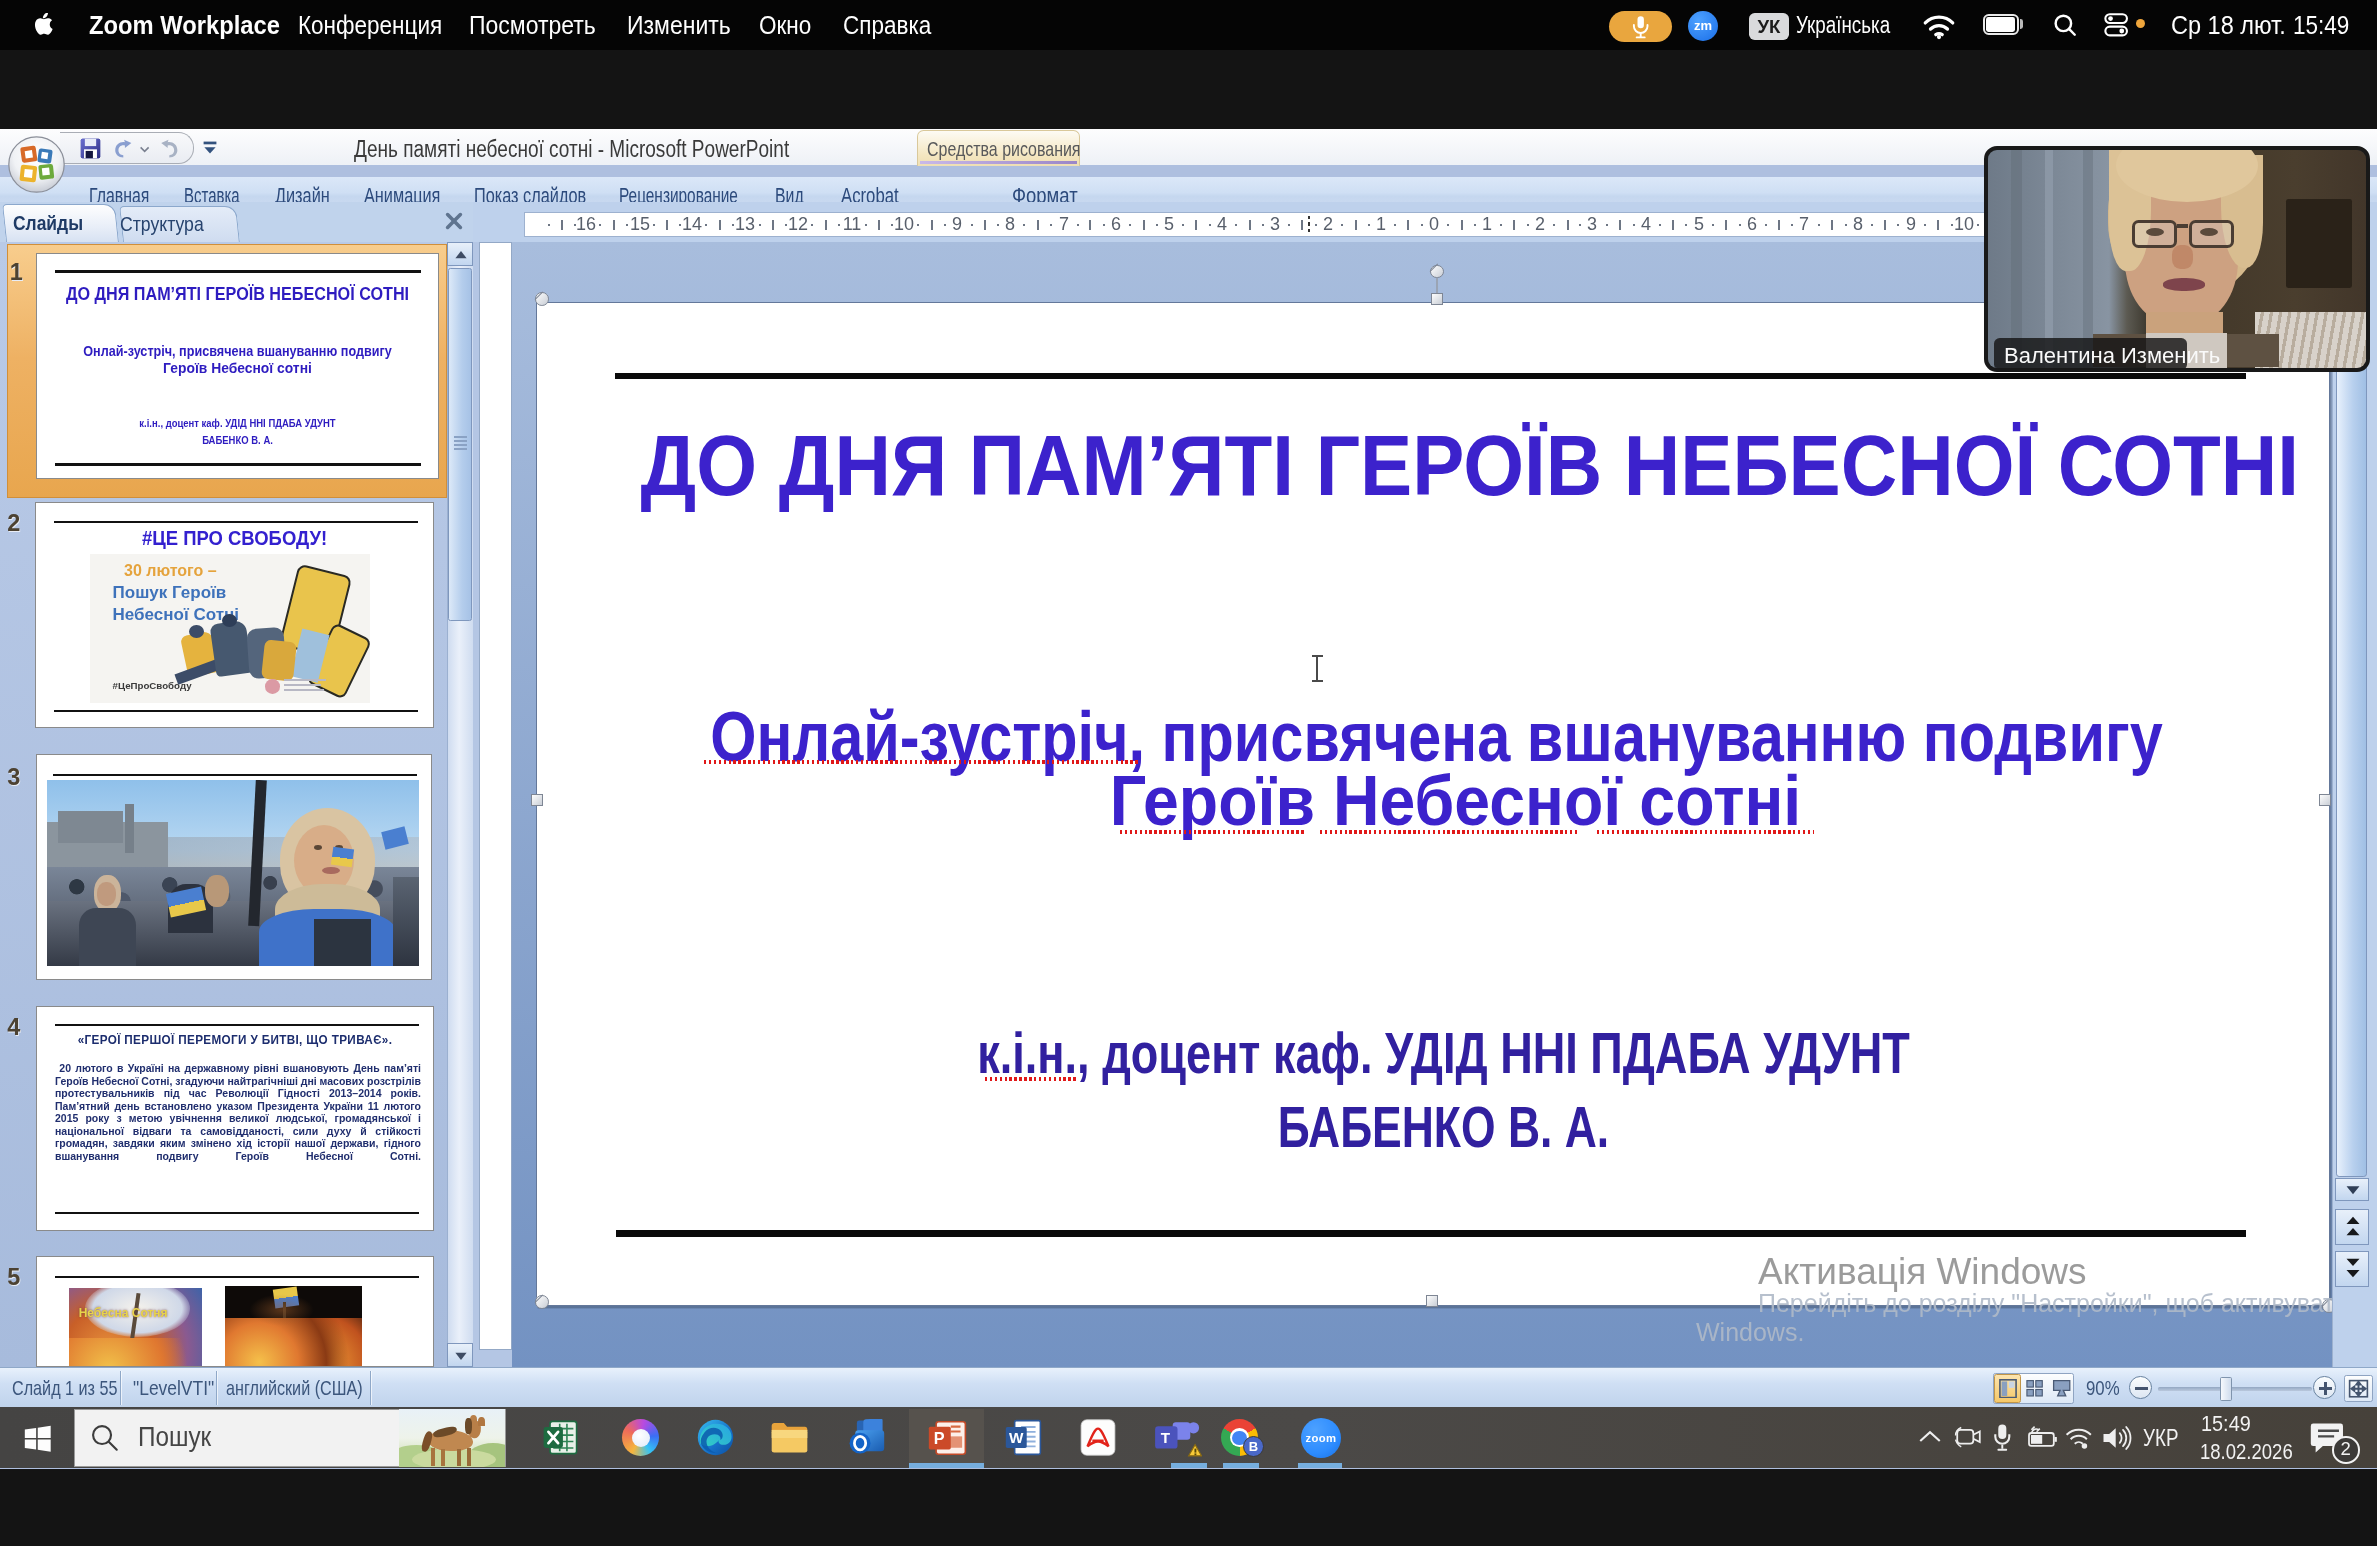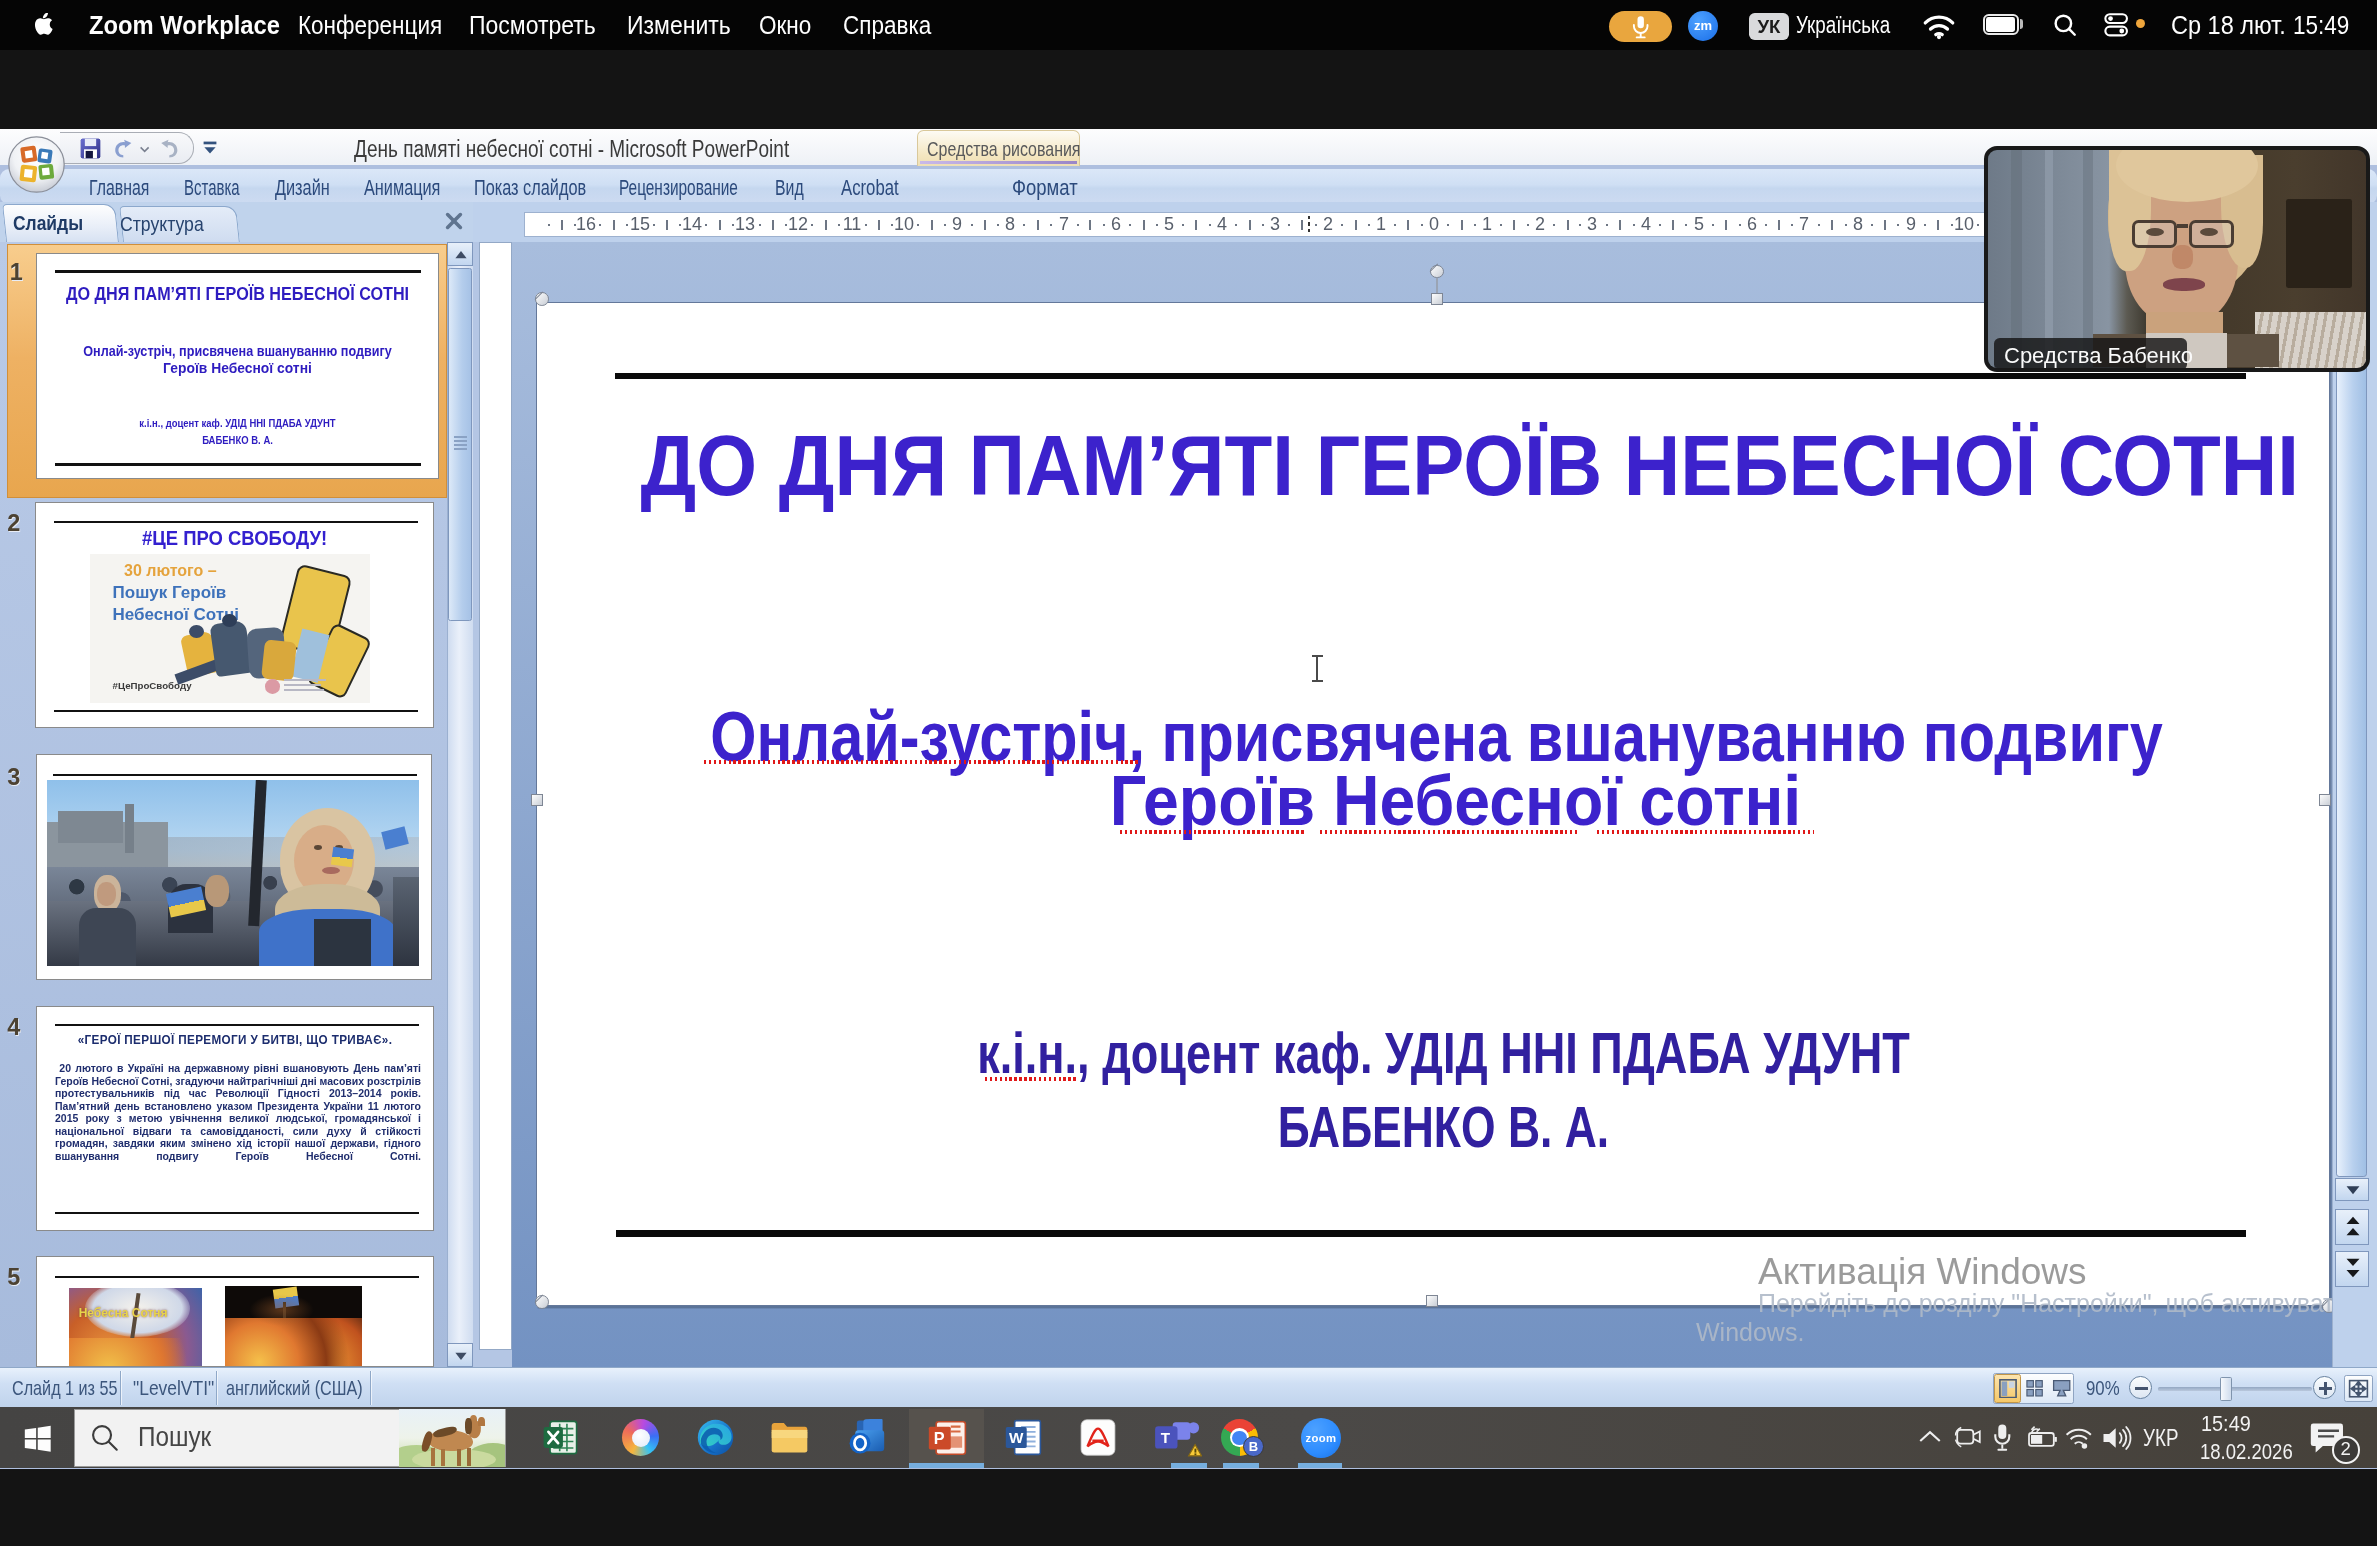--- a/index.html
+++ b/index.html
@@ -14,7 +14,7 @@
 
 #titlebar { position:absolute; left:0; top:0; width:2377px; height:36px; background:linear-gradient(#fdfdfe,#eef1f6); }
 
-#tabrow { position:absolute; left:0; top:40px; width:2377px; height:36px; background:linear-gradient(#dbe7f8 0%,#cfdff4 45%,#c5d7ef 55%,#cddbf1 100%); border-bottom:0.8px solid #aec4e2;border-radius:9px; }
+#tabrow { position:absolute; left:0; top:48px; width:2377px; height:36px; background:linear-gradient(#dbe7f8 0%,#cfdff4 45%,#c5d7ef 55%,#cddbf1 100%); border-bottom:0.8px solid #aec4e2; }
 #tabrow .rtab { position:absolute; top:0; height:36px; line-height:38px; font-size:22px; color:#2c4a7c; transform-origin:0 50%; white-space:nowrap; }
 
 #row2 { position:absolute; left:0; top:73px; width:2377px; height:40px; background:#c0d3ec; }

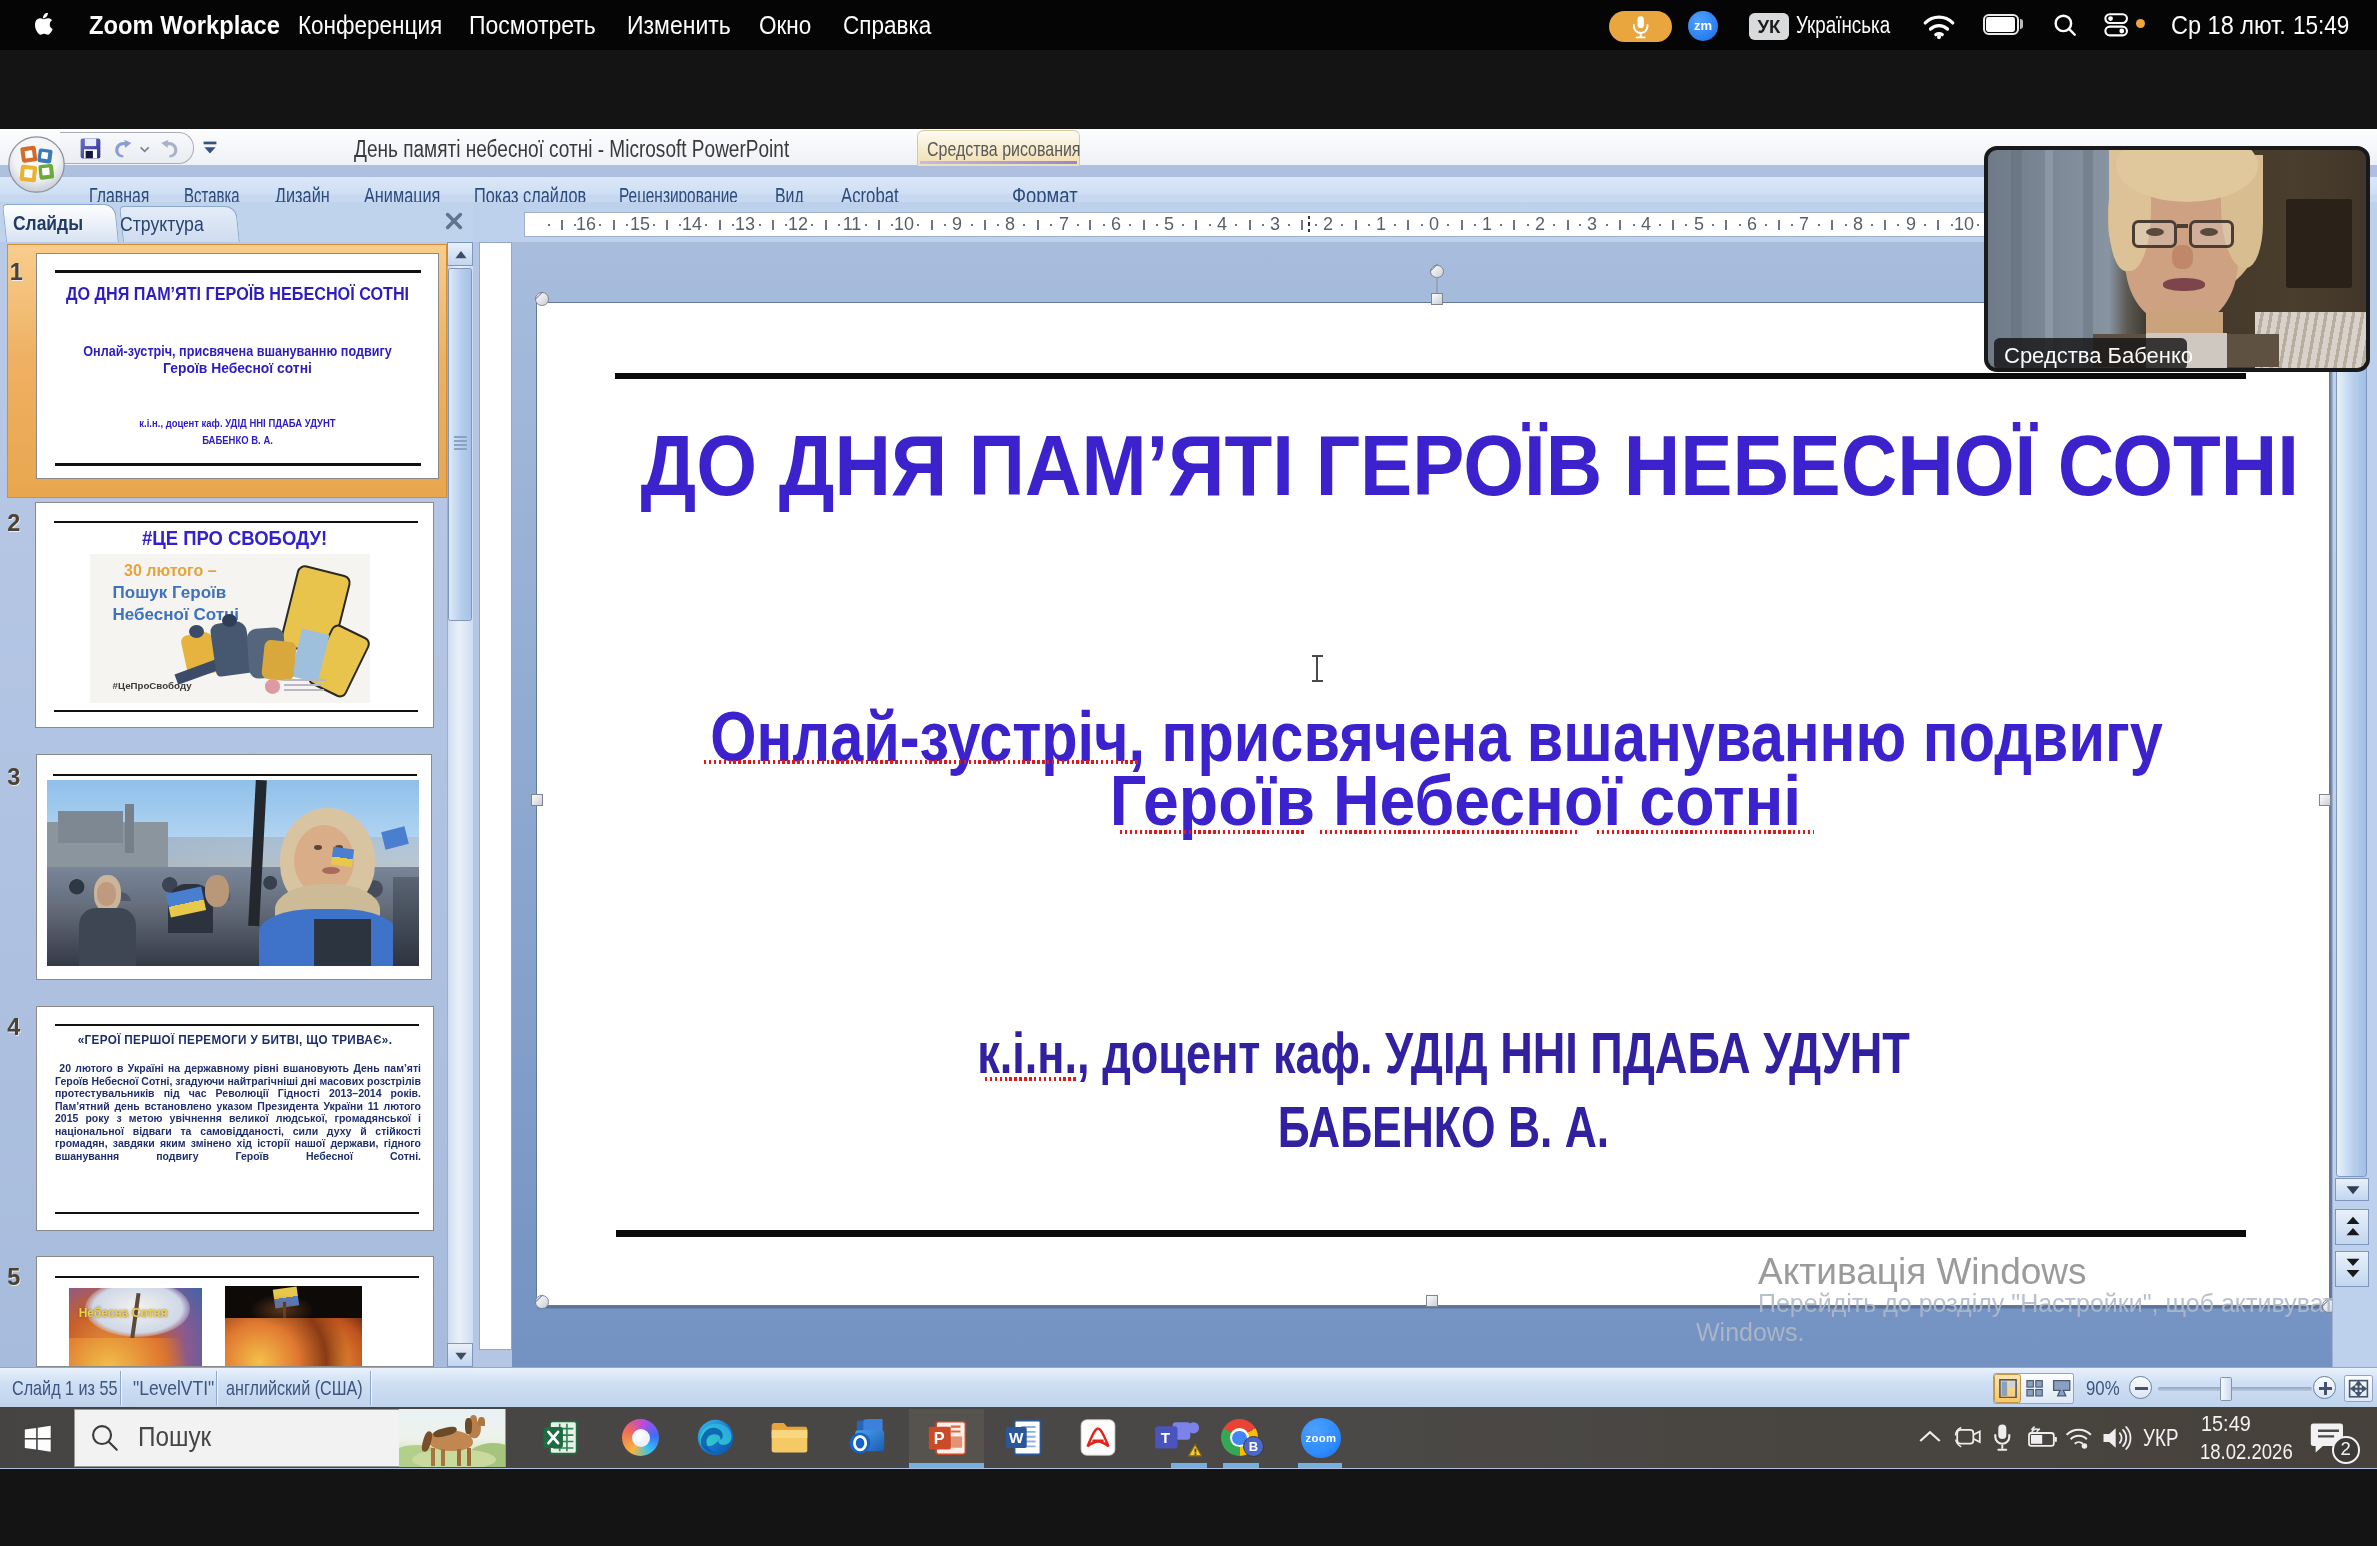--- a/index.html
+++ b/index.html
@@ -712,7 +712,7 @@
   <div class="abs" style="left:105px;top:184px;width:186px;height:33px;background:#5e5142;"></div>
   <div class="abs" style="left:158px;top:183px;width:81px;height:35px;background:#cfc8c0;"></div>
   <div class="abs" style="left:5.7px;top:188px;width:193px;height:32px;background:rgba(22,22,22,.82);border-radius:5.7px;"></div>
-  <div class="abs wh" style="left:16px;top:193px;font-size:22px;color:#fafafa;">Средства Бабенко</div>
+  <div class="abs wh" style="left:16px;top:193px;font-size:22px;color:#fafafa;">Валентина Изменить</div>
 </div>
 
 

